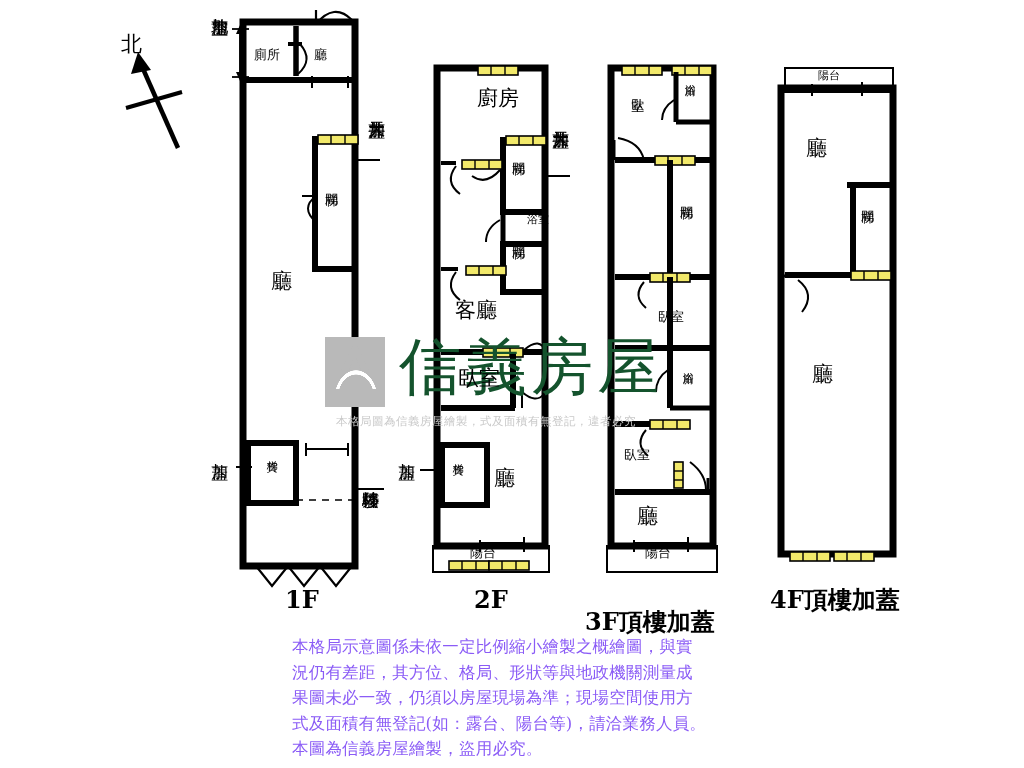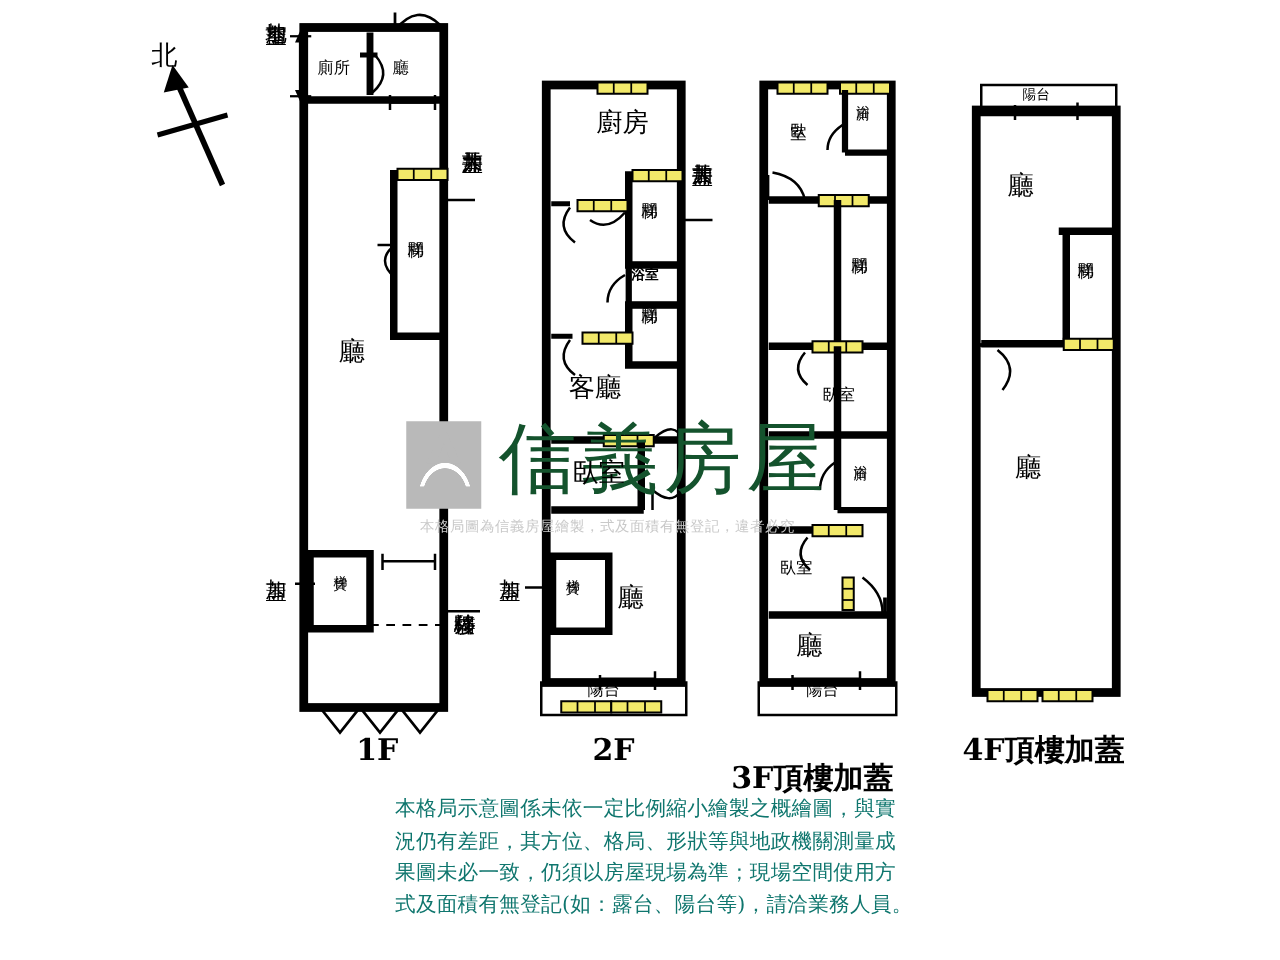--- a/index.html
+++ b/index.html
@@ -316,7 +316,7 @@
   <div class="lbl room" style="left:477px;top:88px;">廚房</div>
   <div class="lbl vert side" style="left:552px;top:118px;">天井加蓋</div>
   <div class="lbl vert room-sm" style="left:512px;top:152px;">梯間</div>
-  <div class="lbl room-xs" style="left:505px;top:214px;font-weight:bold;">浴室</div>
+  <div class="lbl room-xs" style="left:527px;top:214px;">浴室</div>
   <div class="lbl vert room-sm" style="left:512px;top:236px;">梯間</div>
   <div class="lbl room-big" style="left:455px;top:300px;">客廳</div>
   <div class="lbl room" style="left:458px;top:368px;">臥室</div>

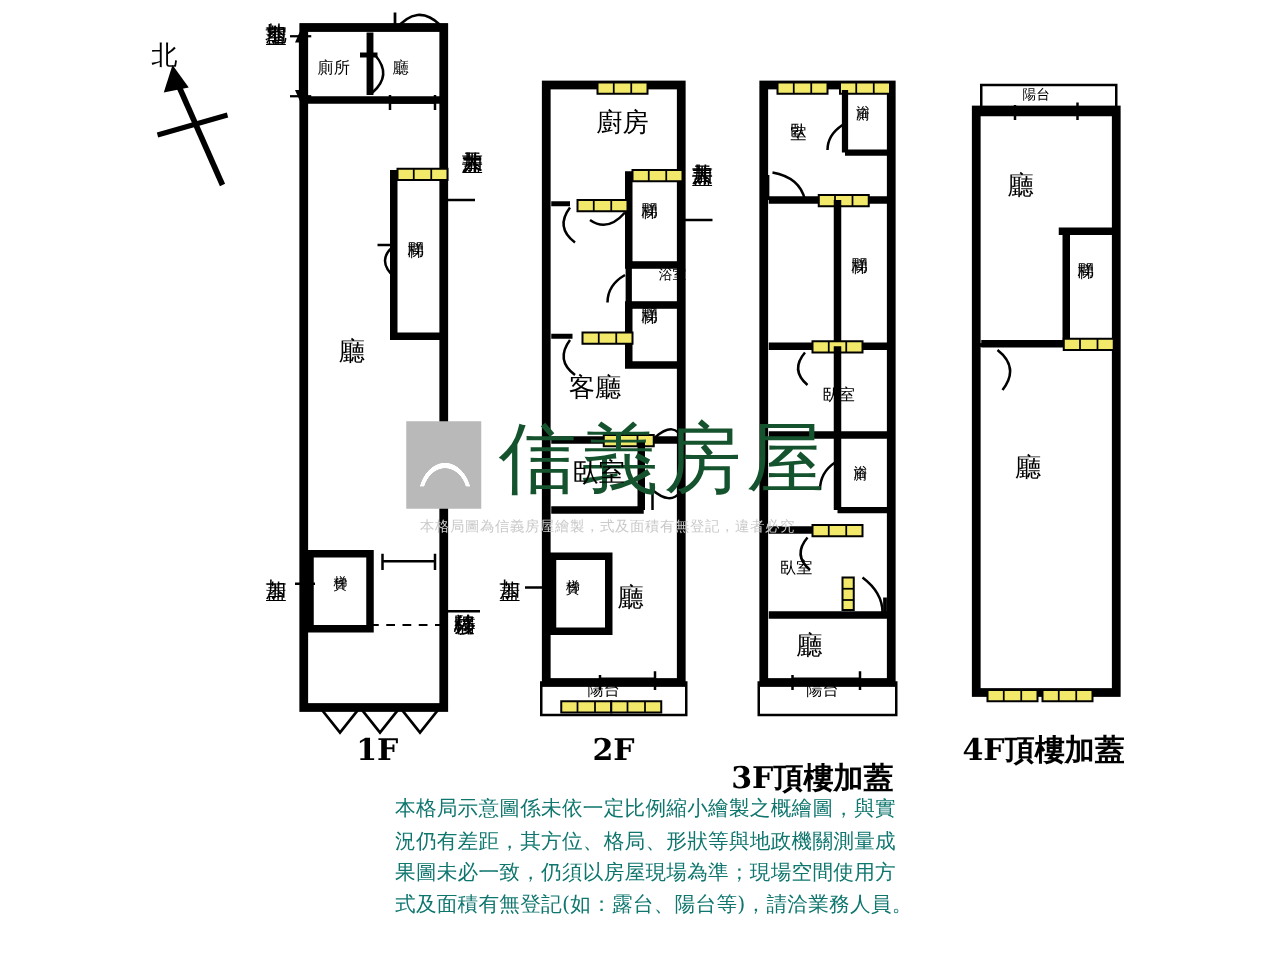--- a/index.html
+++ b/index.html
@@ -97,9 +97,8 @@
     font-family:"DejaVu Serif","Liberation Serif",serif;
     font-size:16.5px;
     line-height:25.5px;
-    color:#0f766e;
+    color:#8b5cf6;
     letter-spacing:.2px;
-    margin-left:24px;
   }
   #disclaimer p{margin:0;}
 </style>

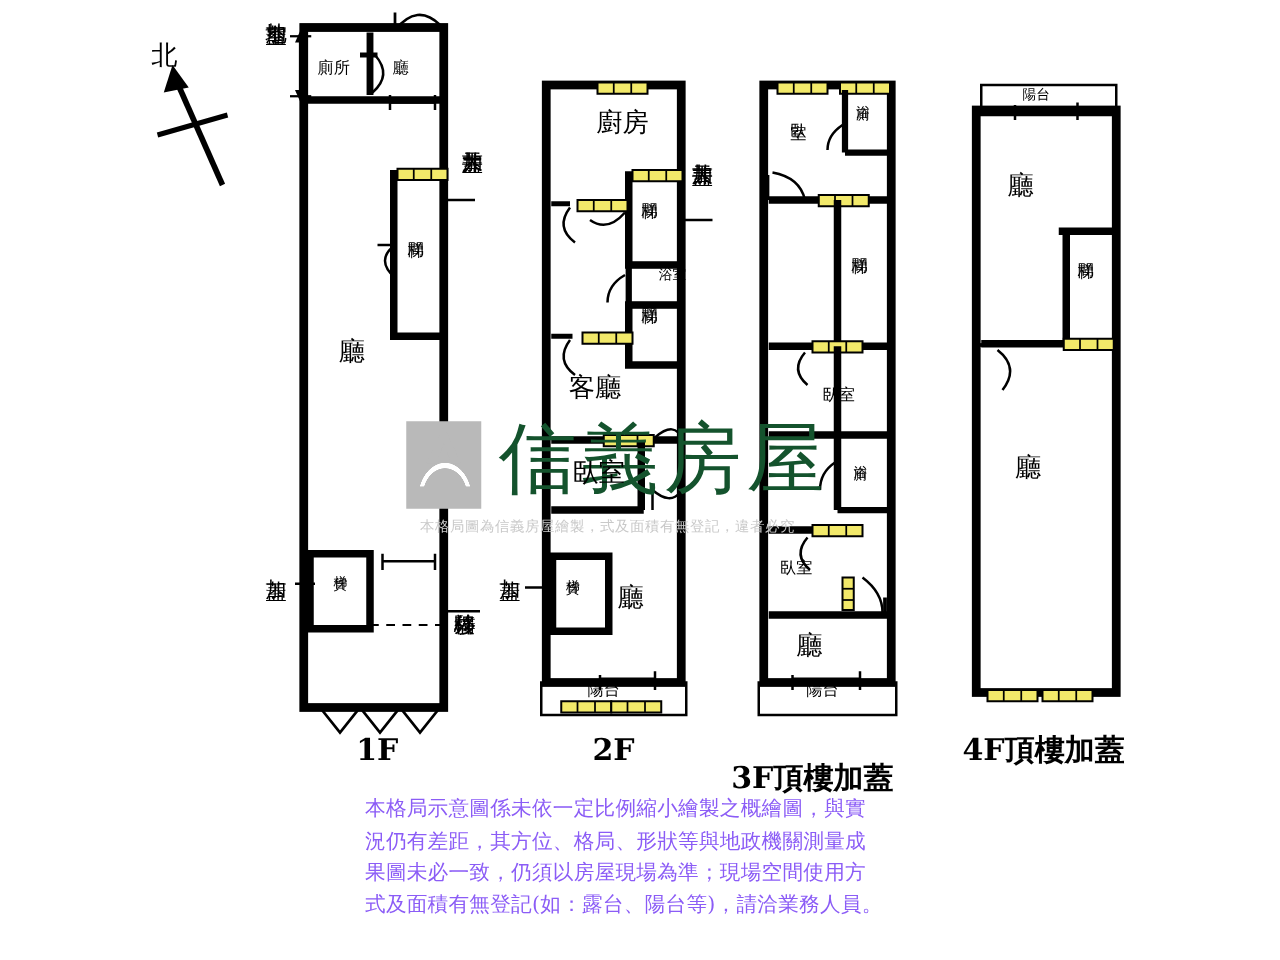--- a/index.html
+++ b/index.html
@@ -346,6 +346,7 @@
     <p>況仍有差距，其方位、格局、形狀等與地政機關測量成</p>
     <p>果圖未必一致，仍須以房屋現場為準；現場空間使用方</p>
     <p>式及面積有無登記(如：露台、陽台等)，請洽業務人員。</p>
+    <p>本圖為信義房屋繪製，盜用必究。</p>
   </div>
 
 </div>

